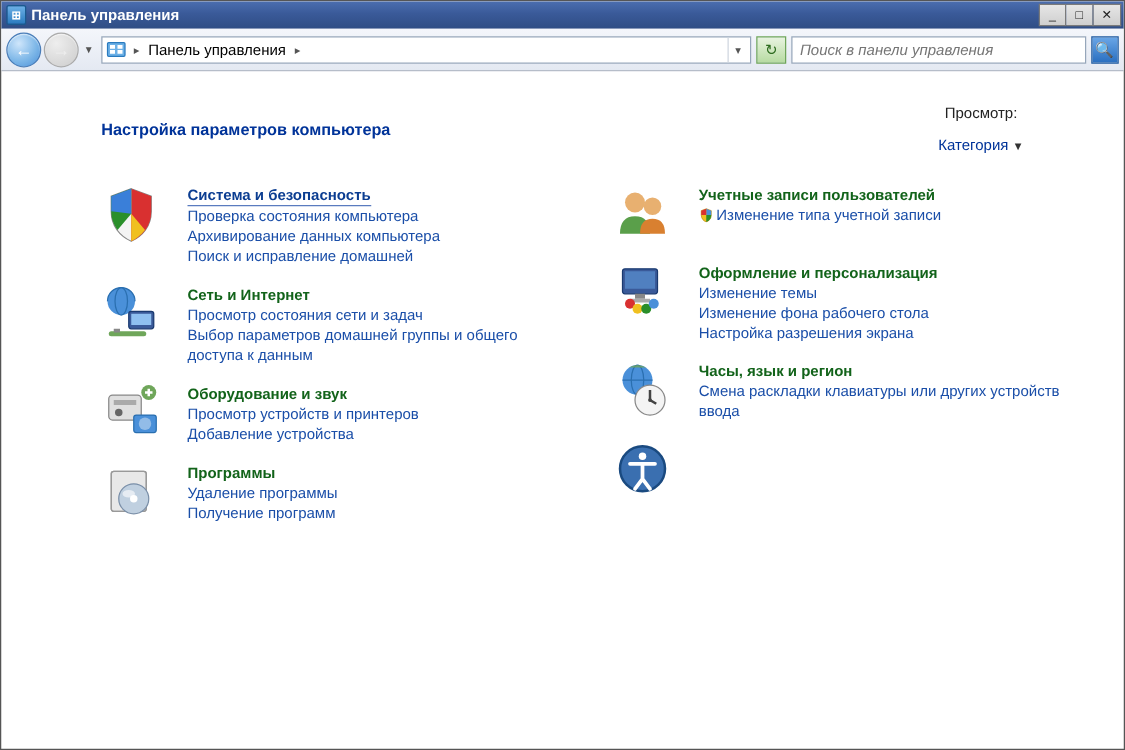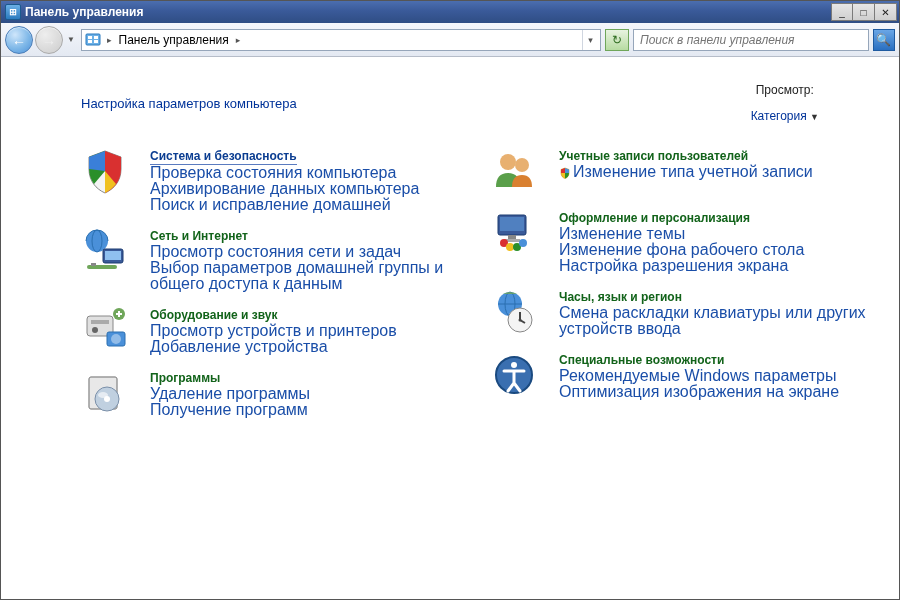--- a/index.html
+++ b/index.html
@@ -132,7 +132,7 @@
     padding-right: 50px;
   }
   .content-header h1 {
-    font-size: 13px; font-weight: normal; color: #003399;
+    font-size: 13px; font-weight: bold; color: #003399;
   }
   .view-dropdown {
     font-size: 12px; color: #222;

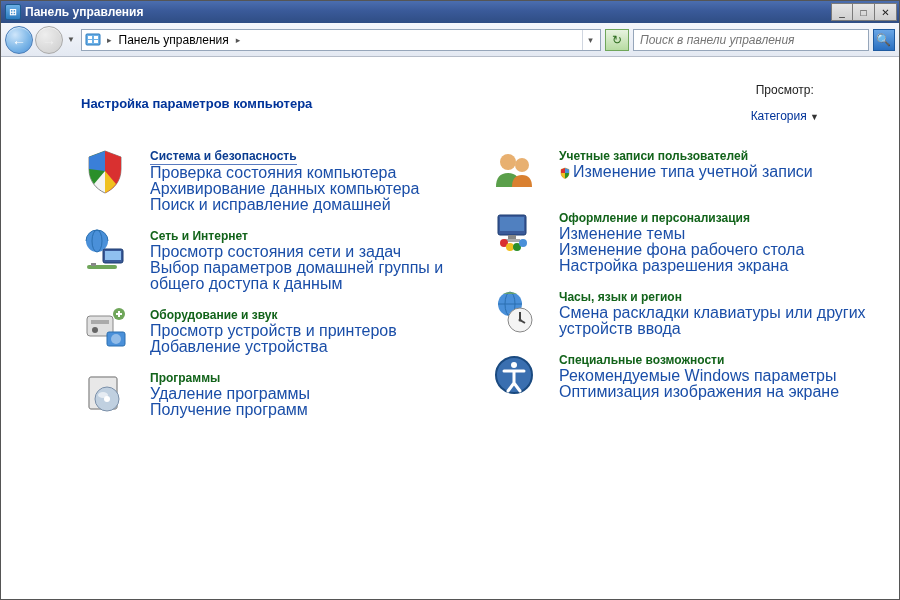--- a/index.html
+++ b/index.html
@@ -164,7 +164,7 @@
   }
   .cat-link {
     display: block;
-    color: #1a4ea8; font-size: 16px;
+    color: #1a4ea8; font-size: 12px;
     cursor: pointer; line-height: 16px;
   }
 </style>

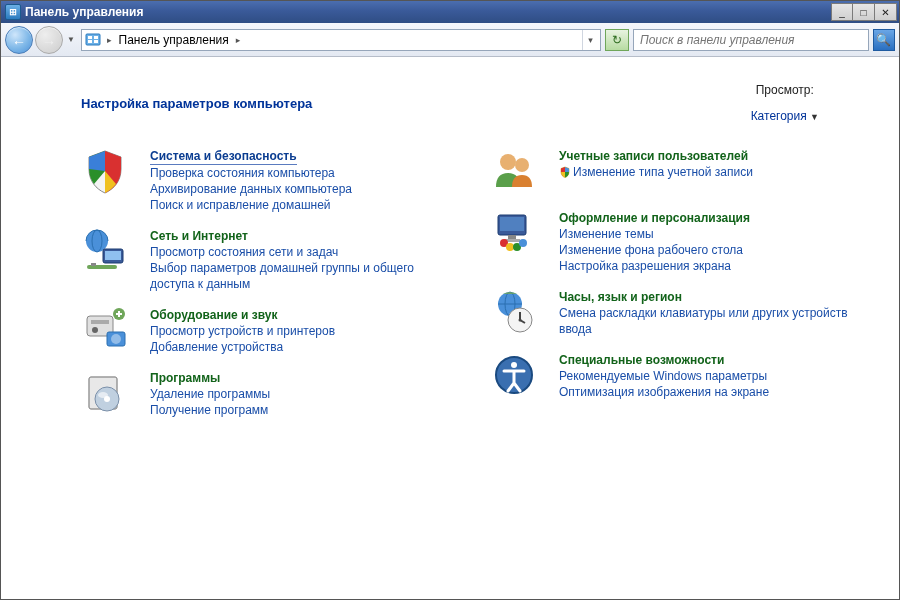--- a/index.html
+++ b/index.html
@@ -333,7 +333,6 @@
               <path d="M14 20 h20 M24 20 v12 M24 32 l-6 8 M24 32 l6 8" stroke="#fff" stroke-width="3" stroke-linecap="round" fill="none"></path>
             </svg>
           </div>
-          <div class="cat-body"><div class="cat-title">Специальные возможности</div><span class="cat-link">Рекомендуемые Windows параметры</span><span class="cat-link">Оптимизация изображения на экране</span></div>
         </div>
       </div>
   </div>

